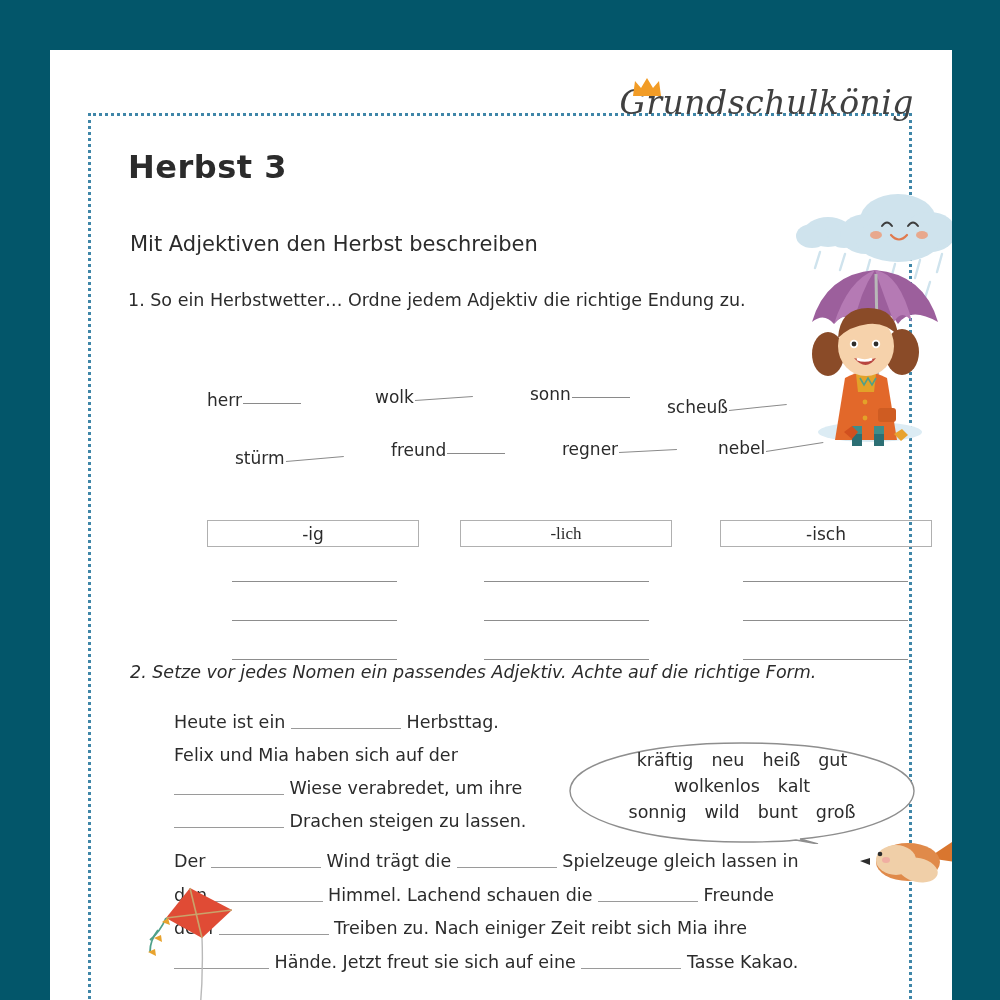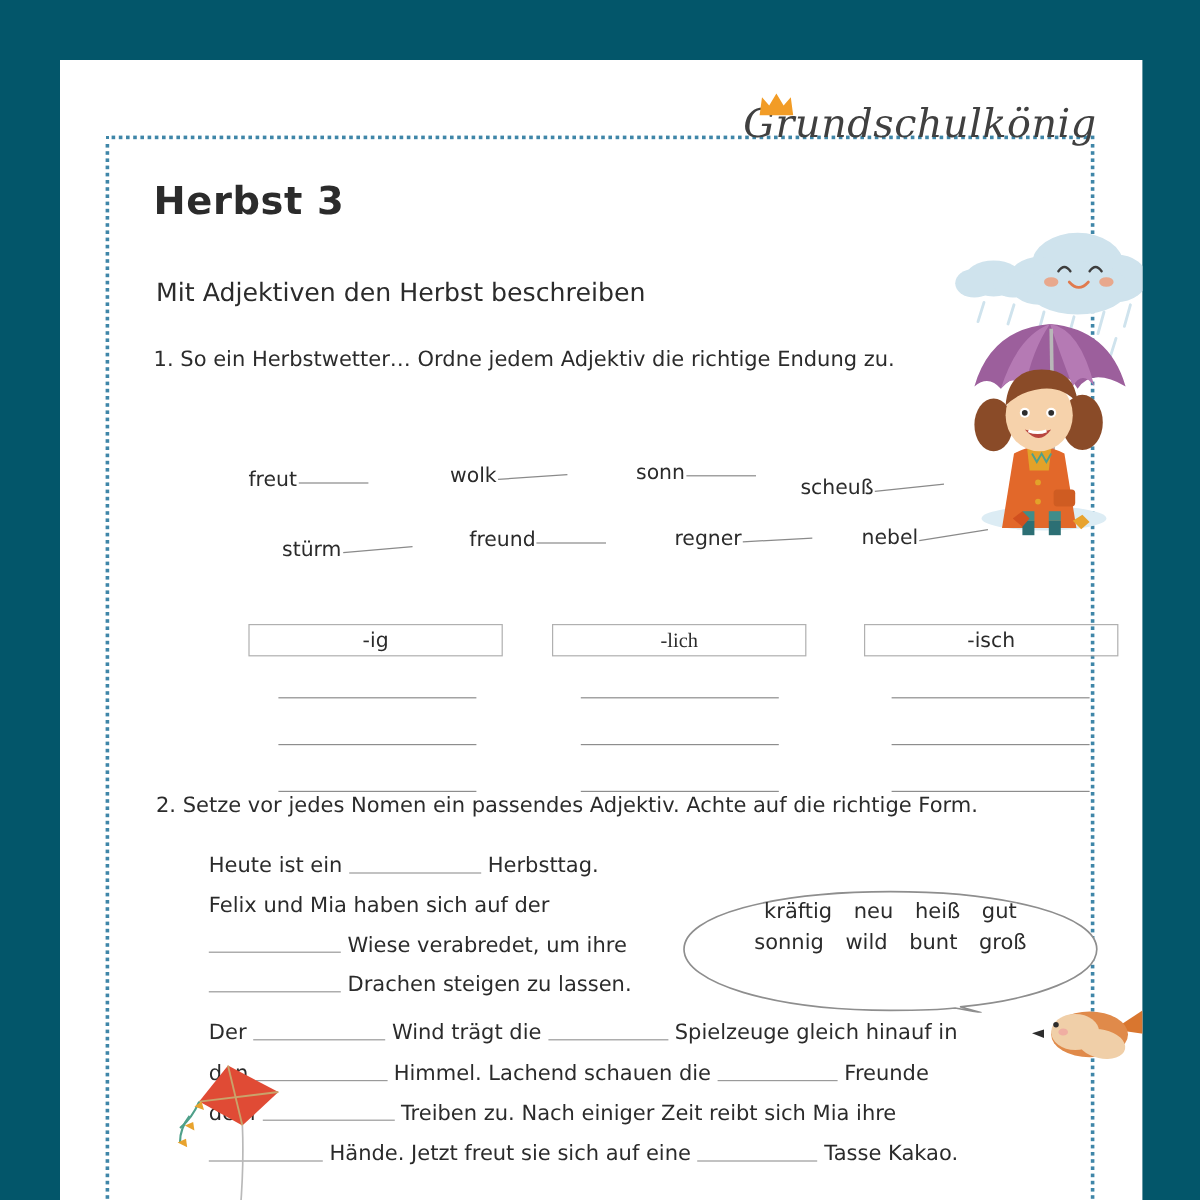--- a/index.html
+++ b/index.html
@@ -181,7 +181,7 @@
   <div class="task-line" id="task1-text">1. So ein Herbstwetter… Ordne jedem Adjektiv die richtige Endung zu.</div>
 
   <div id="task1-words">
-      <div class="word-item" style="left: 157px; top: 340px;"><span class="stem">freut</span><span class="blank" style="transform: rotate(0deg); transform-origin: left center;"></span></div>
+      <div class="word-item" style="left: 157px; top: 340px;"><span class="stem">herr</span><span class="blank" style="transform: rotate(0deg); transform-origin: left center;"></span></div>
       <div class="word-item" style="left: 325px; top: 337px;"><span class="stem">wolk</span><span class="blank" style="transform: rotate(-4deg); transform-origin: left center;"></span></div>
       <div class="word-item" style="left: 480px; top: 334px;"><span class="stem">sonn</span><span class="blank" style="transform: rotate(0deg); transform-origin: left center;"></span></div>
       <div class="word-item" style="left: 617px; top: 347px;"><span class="stem">scheuß</span><span class="blank" style="transform: rotate(-6deg); transform-origin: left center;"></span></div>

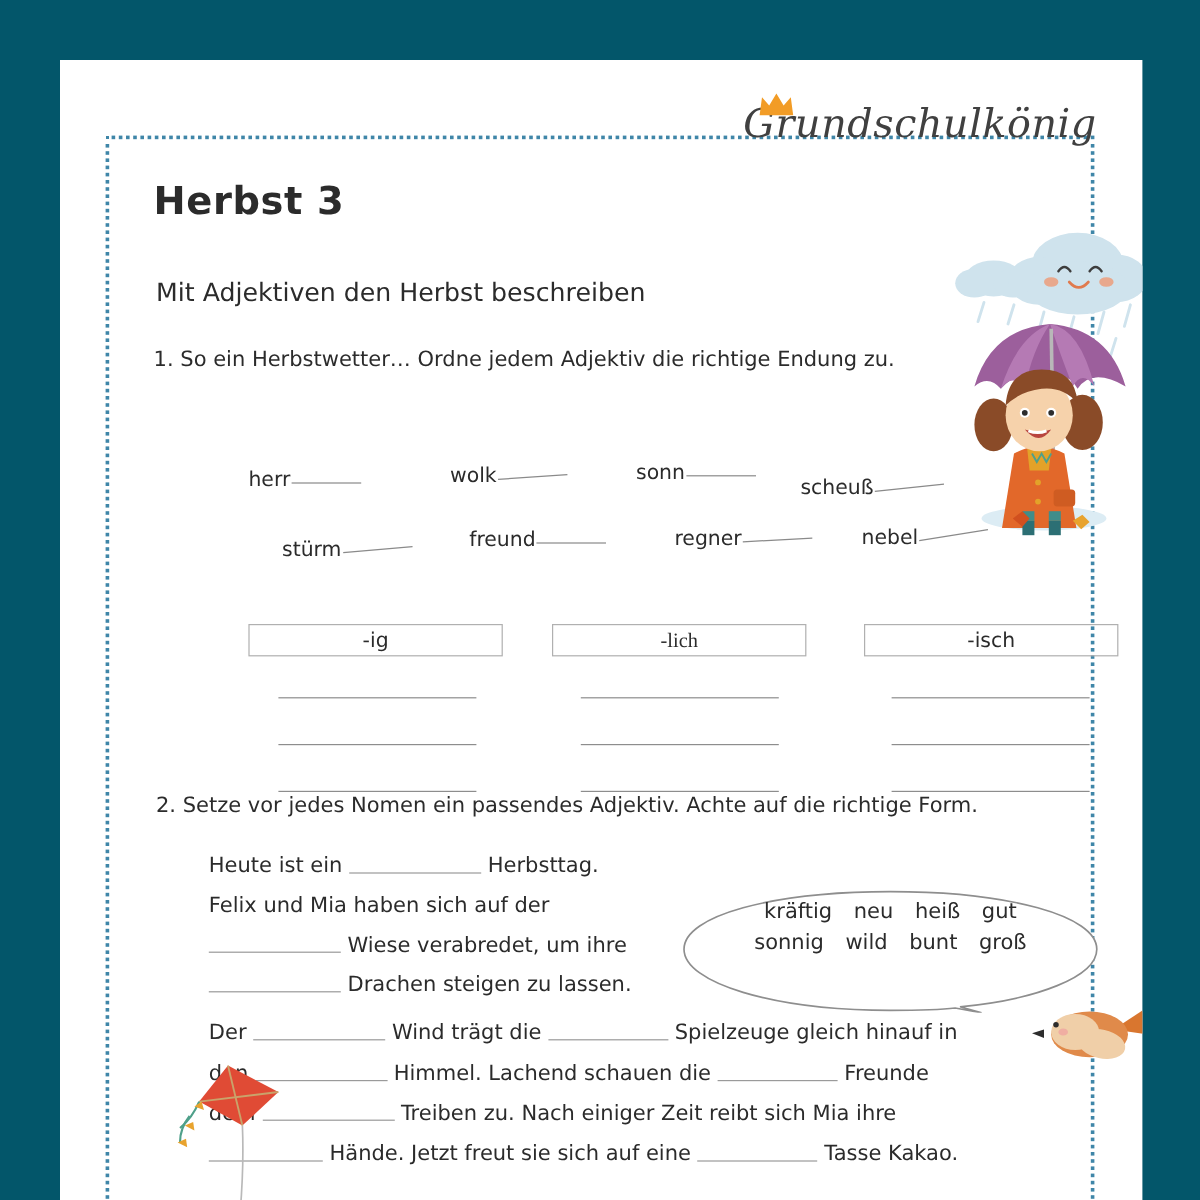--- a/index.html
+++ b/index.html
@@ -75,7 +75,7 @@
     color: #2b2b2b;
   }
   #task1-text { left: 78px; top: 240px; }
-  #task2-text { left: 80px; top: 612px; }
+  #task2-text { left: 80px; top: 612px; font-style: italic; }
 
   
   .word-item {

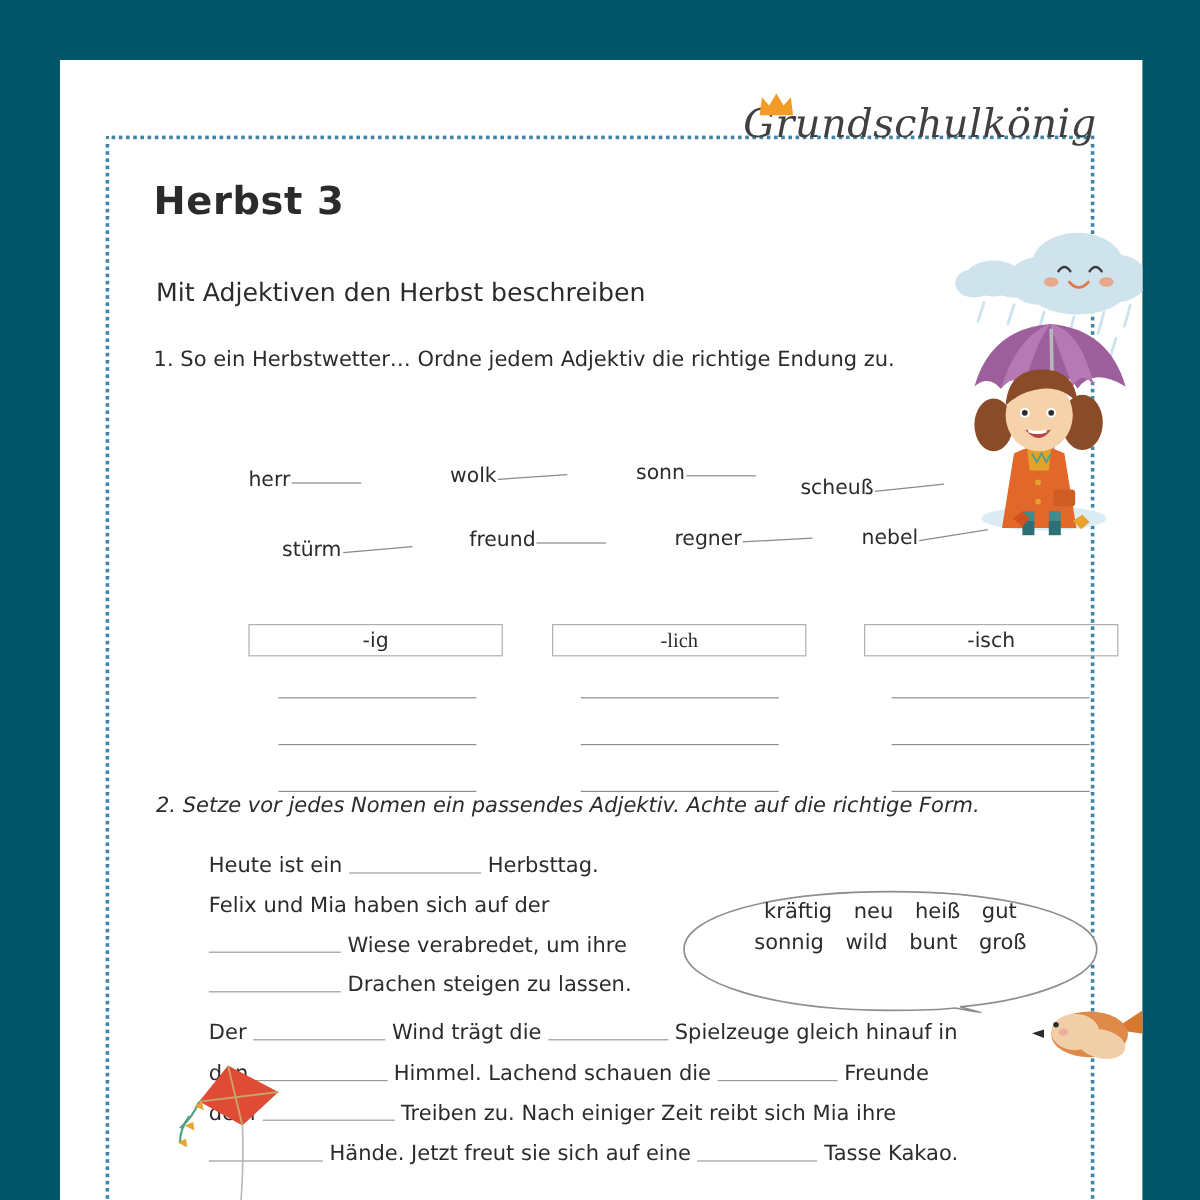--- a/index.html
+++ b/index.html
@@ -228,6 +228,7 @@
   </svg>
   <div id="bubble-text">
     <div id="bw-row1"><span class="bw">kräftig</span><span class="bw">neu</span><span class="bw">heiß</span><span class="bw">gut</span></div>
+    <div id="bw-row2"><span class="bw">wolkenlos</span><span class="bw">kalt</span></div>
     <div id="bw-row3"><span class="bw">sonnig</span><span class="bw">wild</span><span class="bw">bunt</span><span class="bw">groß</span></div>
   </div>
 

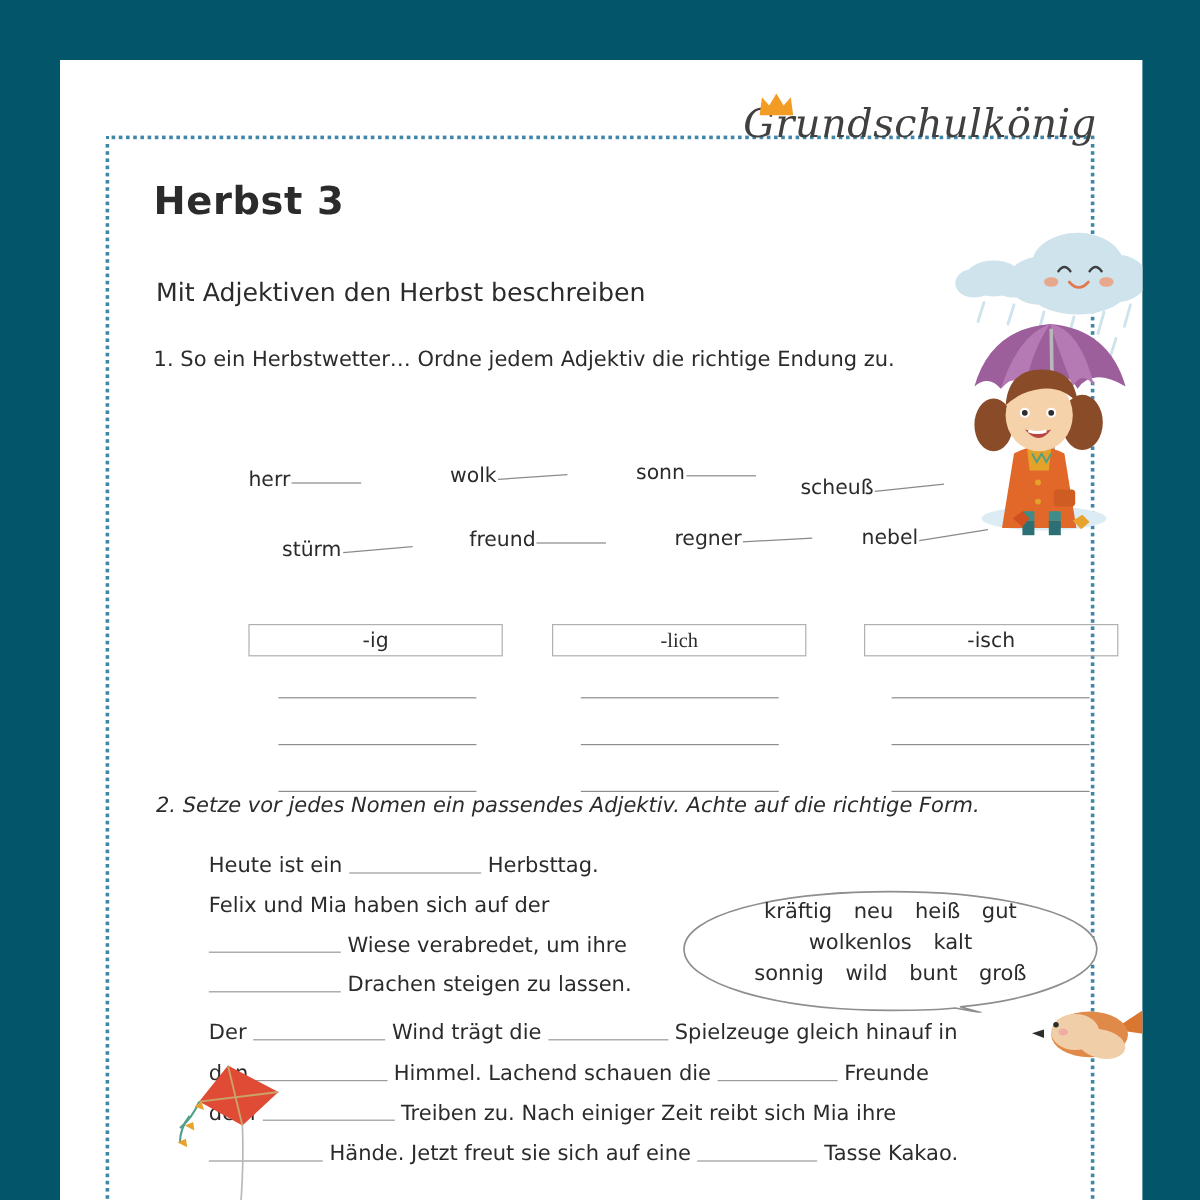--- a/index.html
+++ b/index.html
@@ -233,7 +233,7 @@
   </div>
 
   <div id="justified-block">
-      <div class="row"><span>Der </span><span class="iblank w110"></span><span> Wind trägt die </span><span class="iblank w100"></span><span> Spielzeuge gleich hinauf in</span></div>
+      <div class="row"><span>Der </span><span class="iblank w110"></span><span> Wind trägt die </span><span class="iblank w100"></span><span> Spielzeuge gleich lassen in</span></div>
       <div class="row"><span>den </span><span class="iblank w110"></span><span> Himmel. Lachend schauen die </span><span class="iblank w100"></span><span> Freunde</span></div>
       <div class="row"><span>dem </span><span class="iblank w110"></span><span> Treiben zu. Nach einiger Zeit reibt sich Mia ihre </span></div>
       <div class="row"><span class="iblank w95"></span><span> Hände. Jetzt freut sie sich auf eine </span><span class="iblank w100"></span><span> Tasse Kakao.</span></div>

